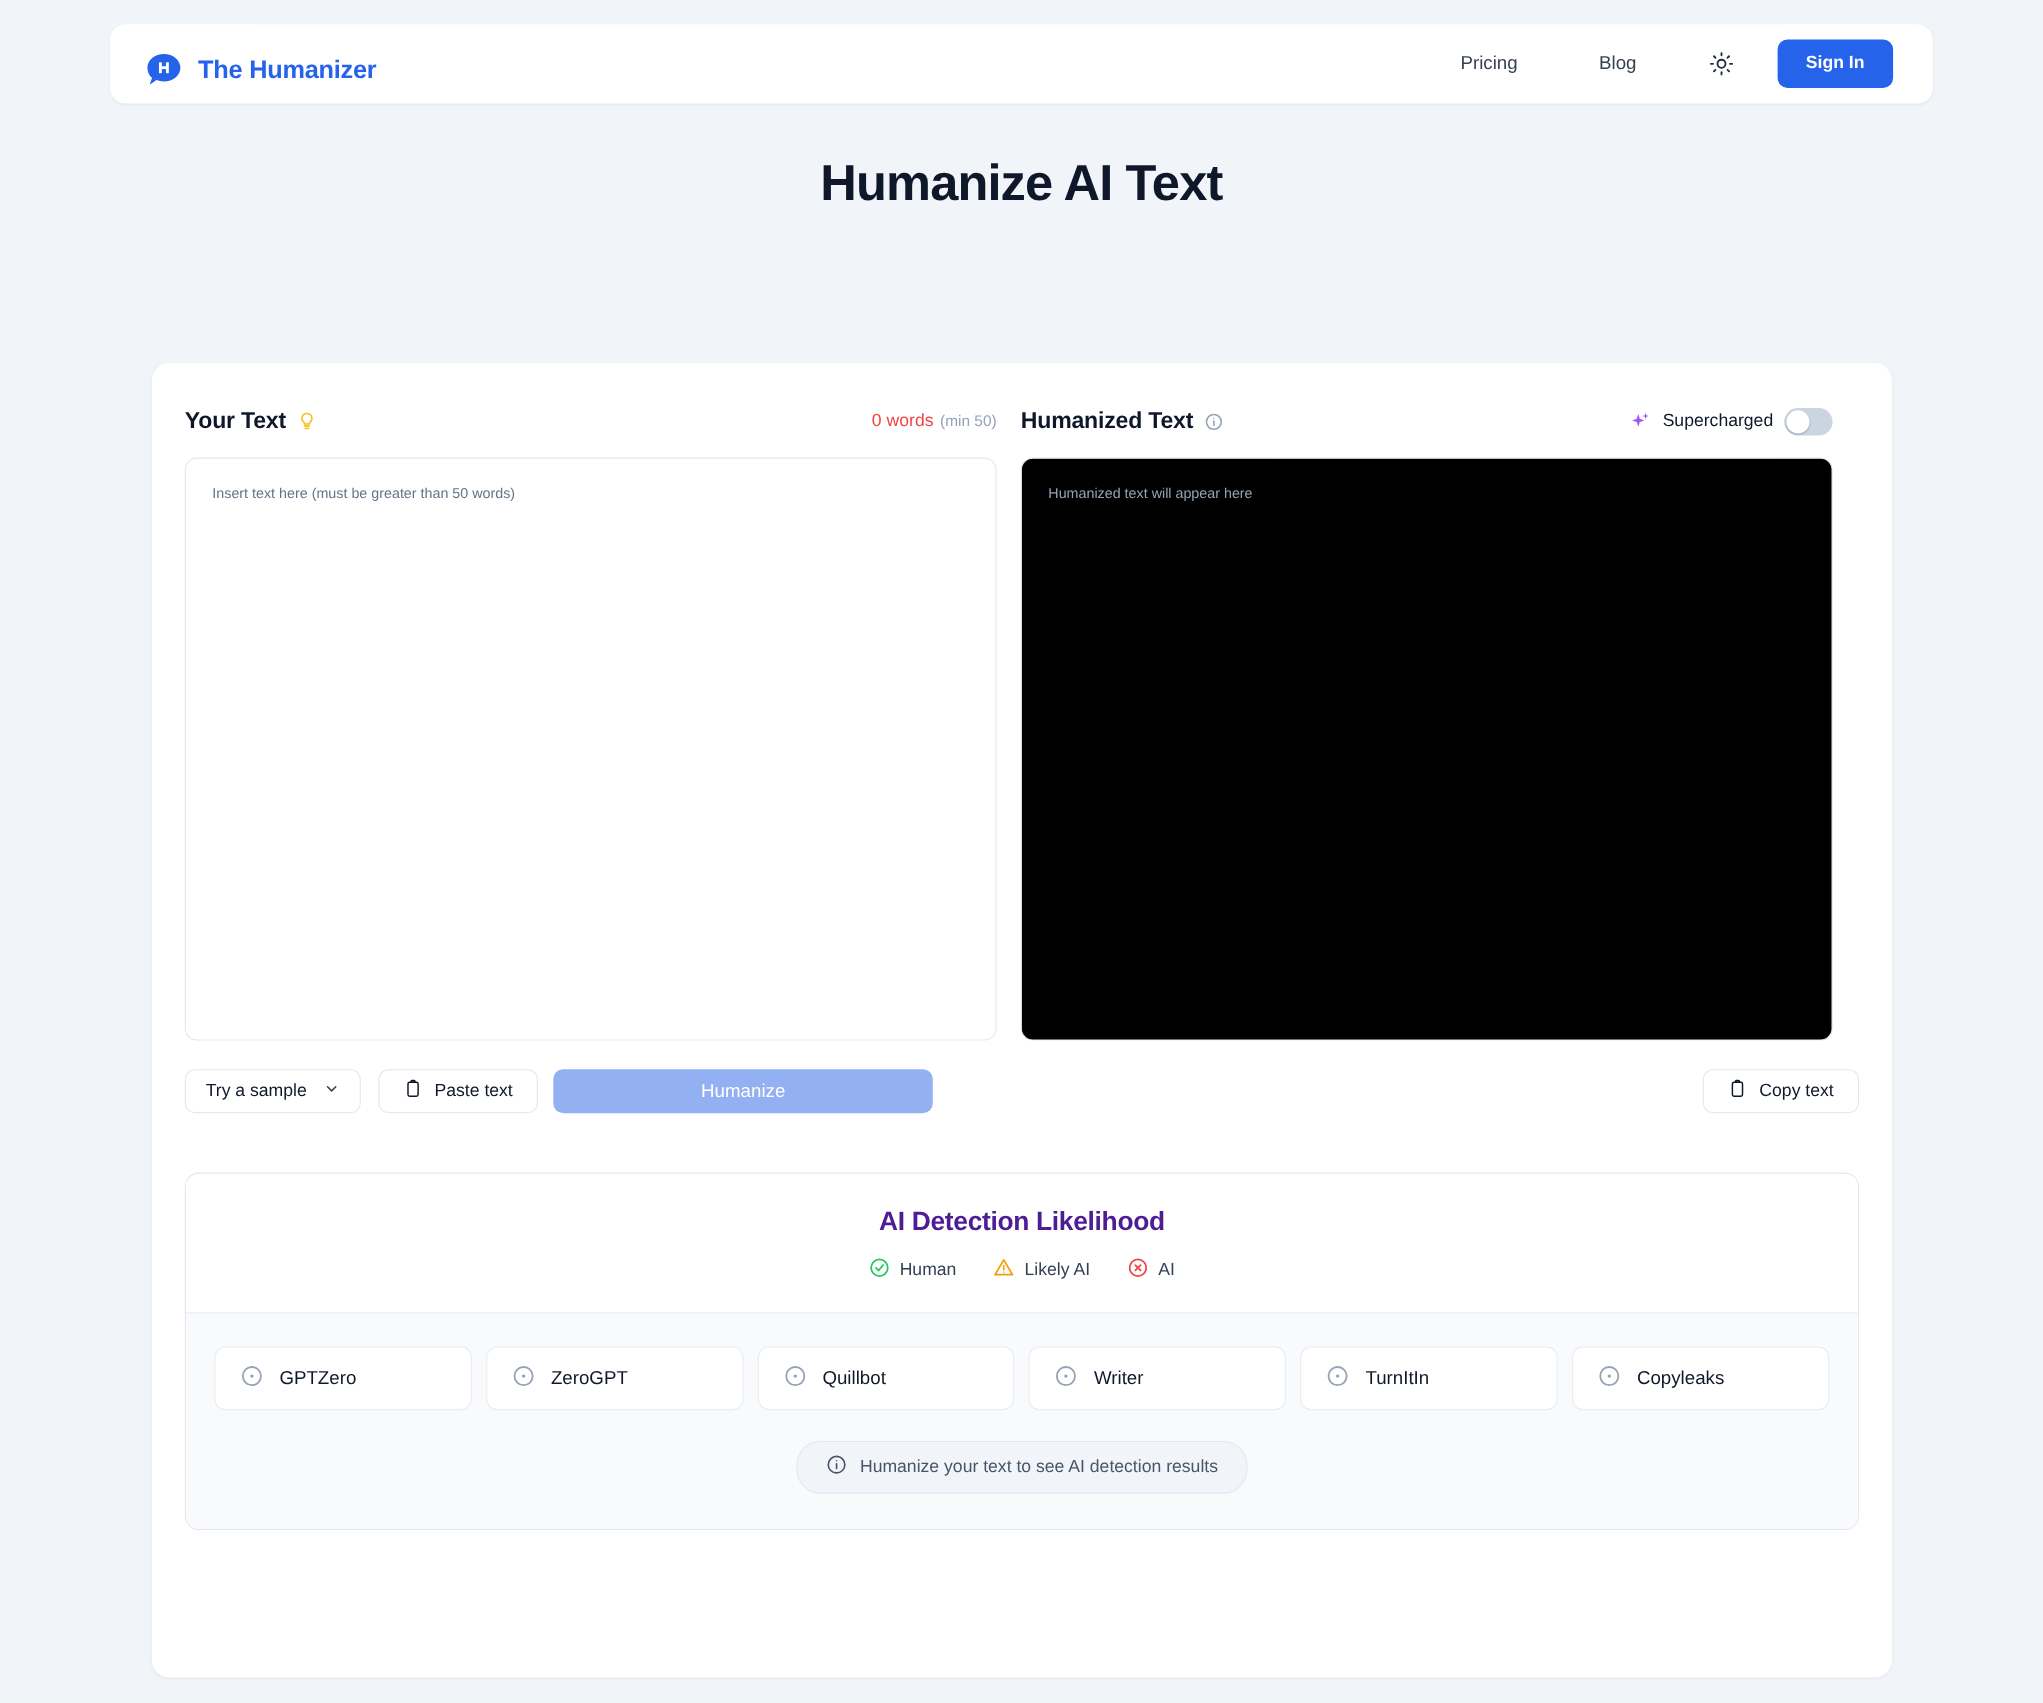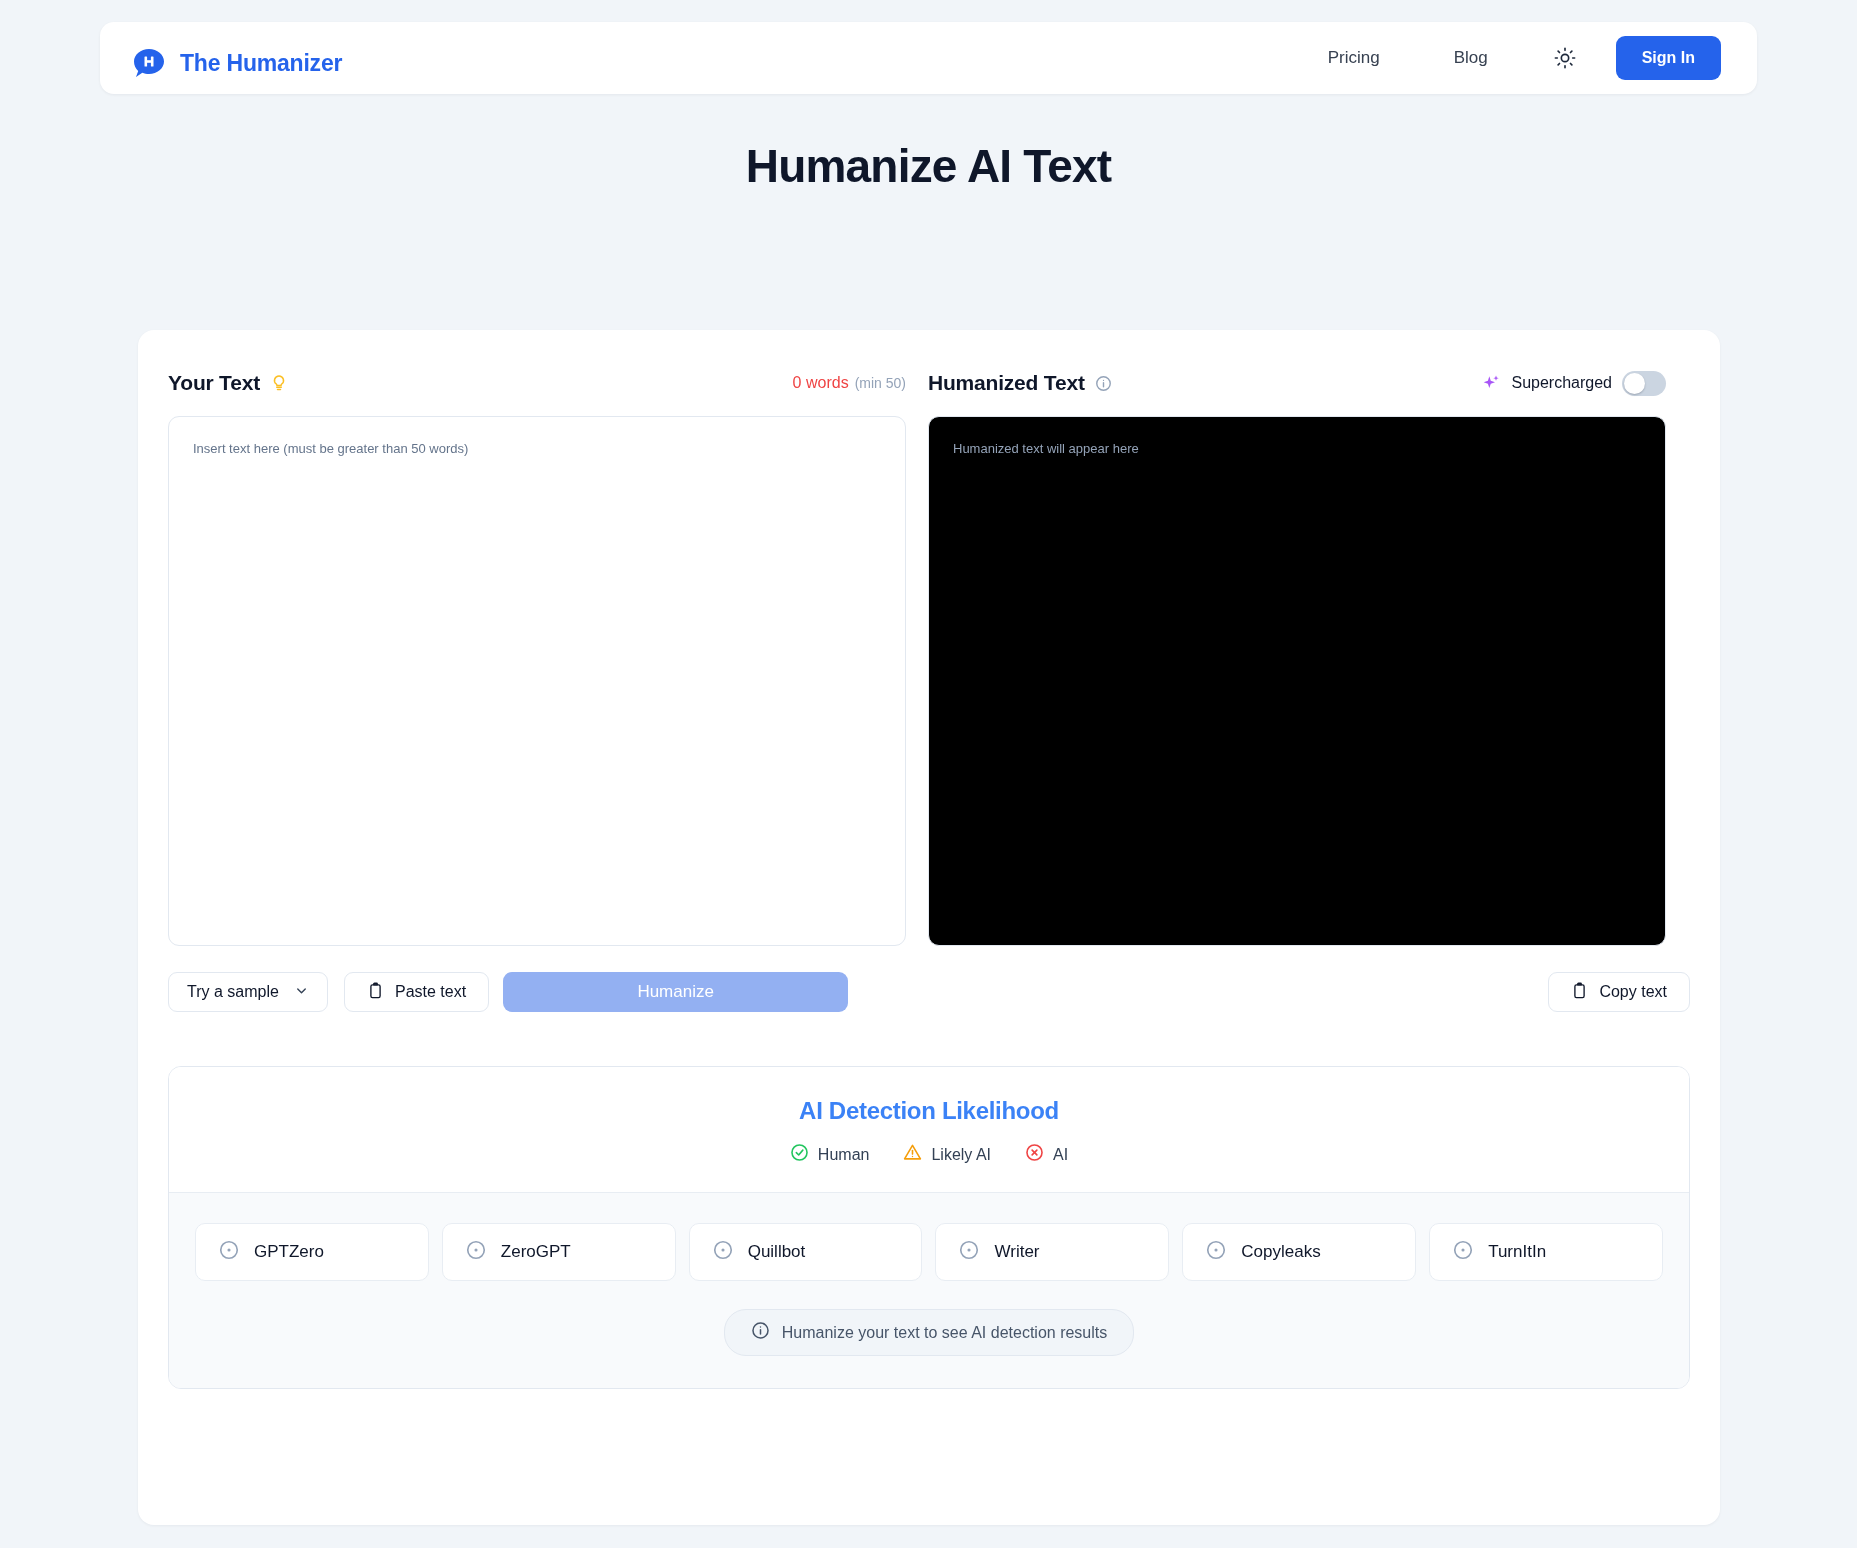--- a/index.html
+++ b/index.html
@@ -248,7 +248,7 @@
   .detect-title {
     font-size: 24px;
     font-weight: bold;
-    color: #3b82f6;
+    color: #4c1d95;
     letter-spacing: -0.3px;
   }
   .legend {

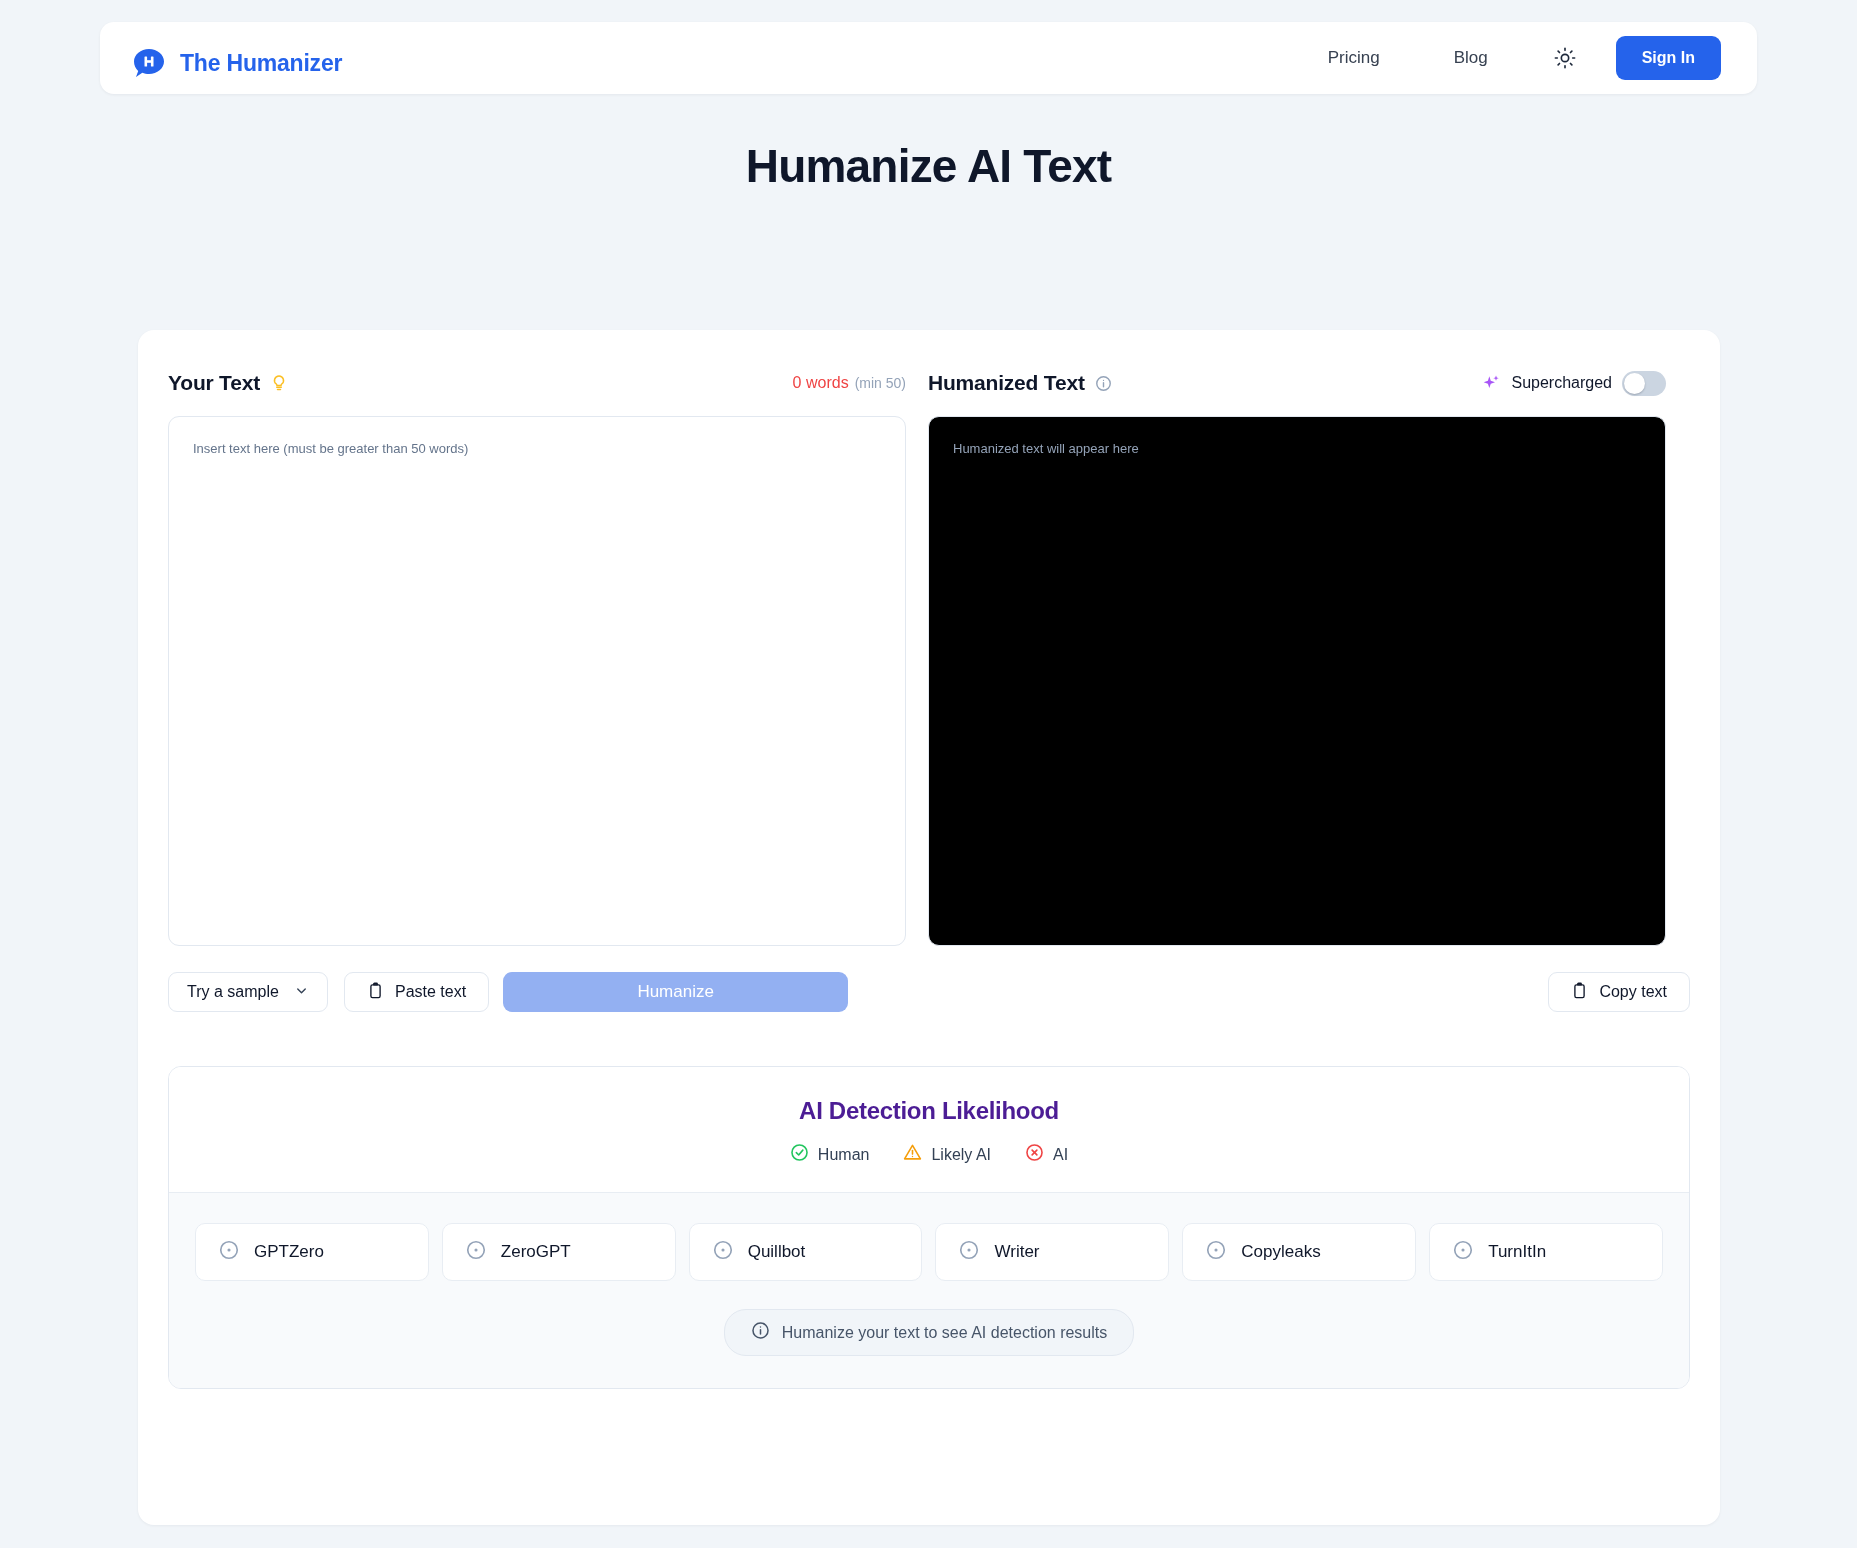--- a/index.html
+++ b/index.html
@@ -523,7 +523,7 @@
                 <circle cx="12" cy="12" r="1.7" fill="#94a3b8" stroke="none"></circle>
               </svg>
             </span>
-            <span class="chip-label">Copyleaks</span>
+            <span class="chip-label">TurnItIn</span>
           </div>
 
           <div class="chip">
@@ -533,7 +533,7 @@
                 <circle cx="12" cy="12" r="1.7" fill="#94a3b8" stroke="none"></circle>
               </svg>
             </span>
-            <span class="chip-label">TurnItIn</span>
+            <span class="chip-label">Copyleaks</span>
           </div>
 
         </div>

